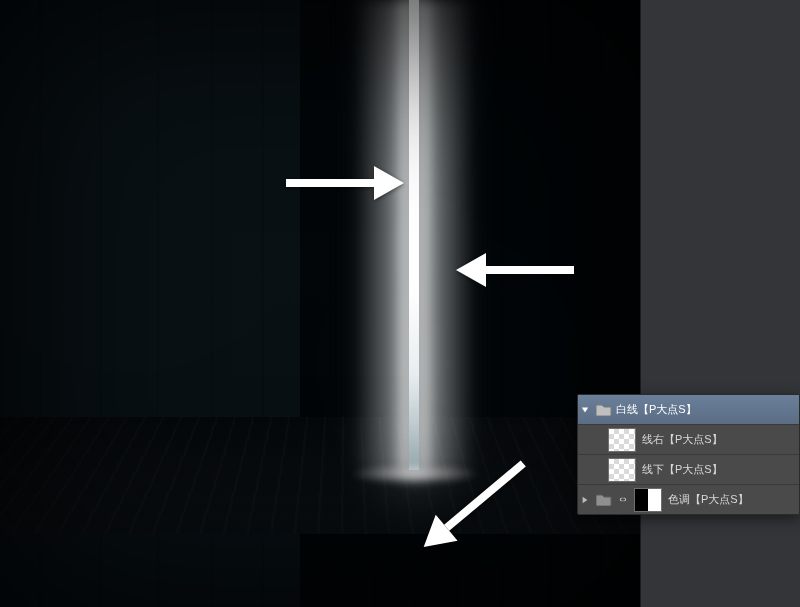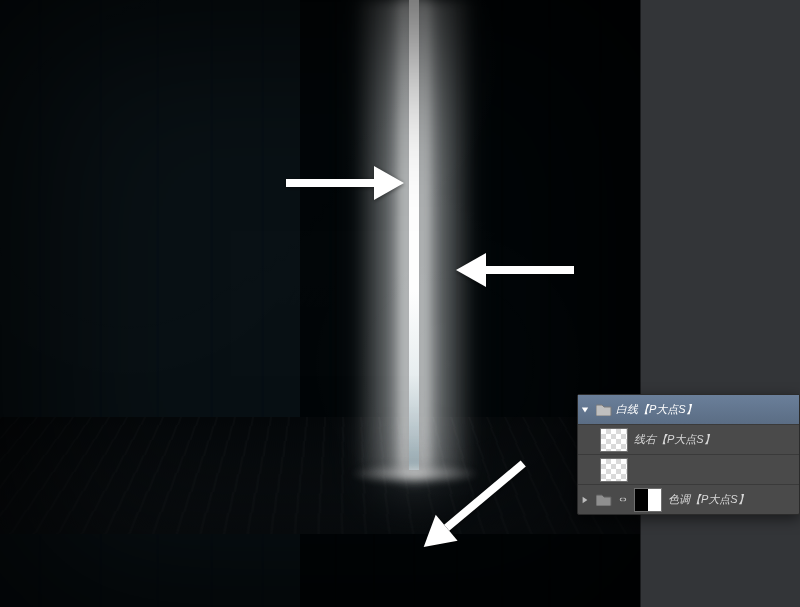--- a/index.html
+++ b/index.html
@@ -3,7 +3,7 @@
 <meta charset="utf-8">
 <style>
   html,body{margin:0;padding:0;width:800px;height:607px;overflow:hidden;background:#333538;font-family:"Microsoft YaHei","PingFang SC",Arial,sans-serif;font-size:11px;color:#cfcfcf;}
-  .stage{position:relative;width:800px;height:607px;font-style:italic;}
+  .stage{position:relative;width:800px;height:607px;}
   .canvas{position:absolute;left:0;top:0;width:640px;height:607px;background:#0b1014;overflow:hidden;}
   .wallL{position:absolute;left:-40px;top:-80px;width:480px;height:760px;
     background:

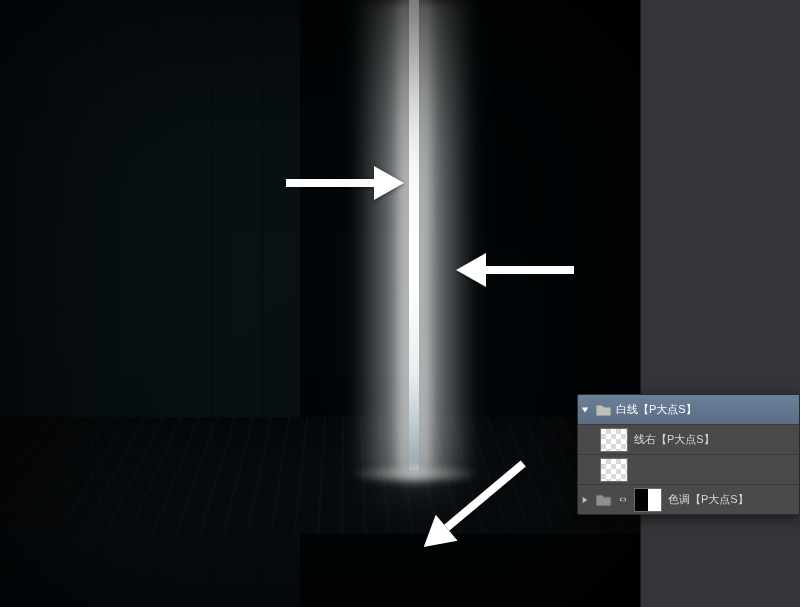--- a/index.html
+++ b/index.html
@@ -75,7 +75,7 @@
   .label{flex:1;white-space:nowrap;overflow:hidden;text-overflow:ellipsis;}
   .groupHeader .label{color:#fff;}
   .row .label{color:#d8d8d8;}
-  .sub{padding-left:6px;}
+  .sub{padding-left:14px;}
   .collapsed .tw svg{transform:rotate(-90deg);}
   .linkicon{width:13px;height:13px;margin-right:3px;display:flex;align-items:center;justify-content:center;color:#bdbdbd;}
 </style>

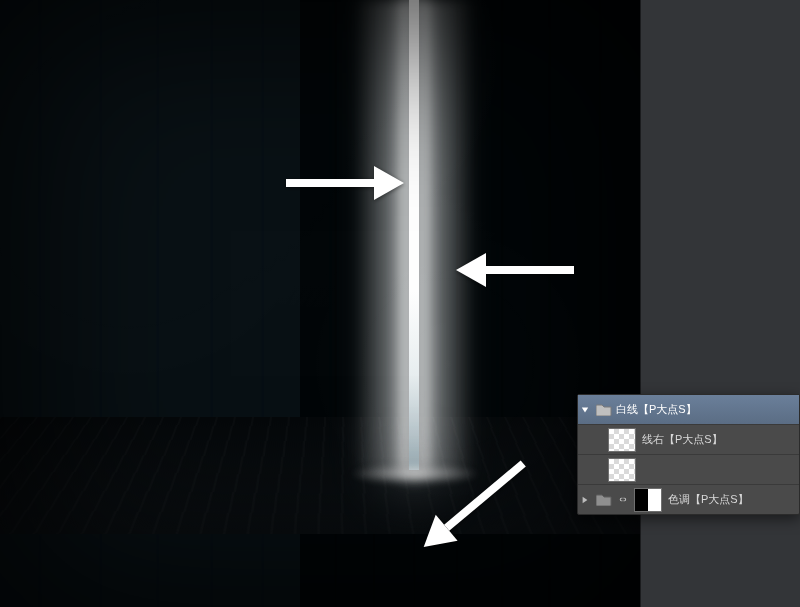--- a/index.html
+++ b/index.html
@@ -146,6 +146,7 @@
     </div>
     <div class="row sub">
       <div class="layerThumb"></div>
+      <span class="label">线下【P大点S】</span>
     </div>
 
 

